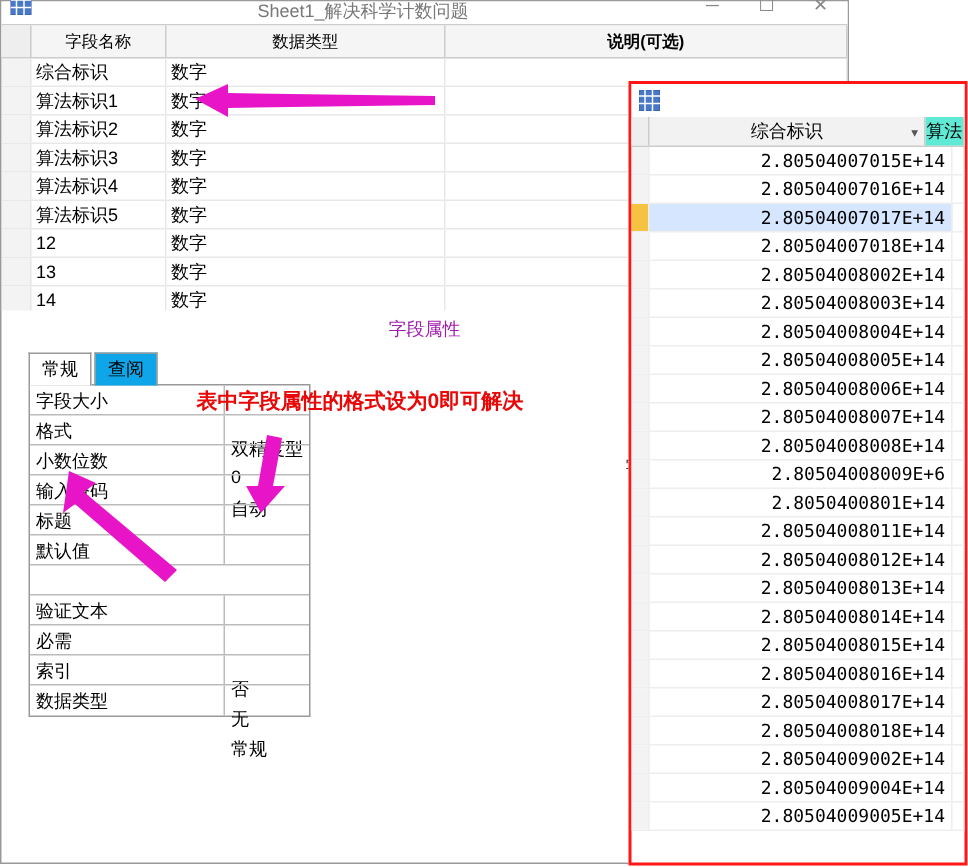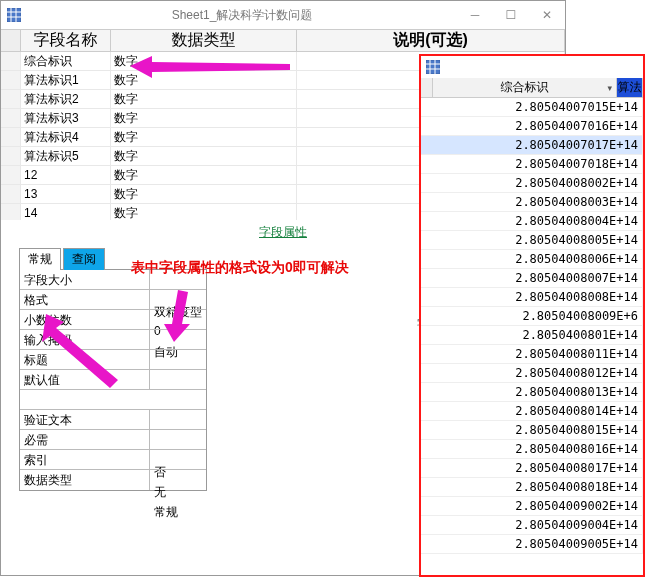--- a/index.html
+++ b/index.html
@@ -12,8 +12,8 @@
     display:flex; flex-direction:column;
   }
   .titlebar {
-    height:29px; background:#fff; border-bottom:1px solid #ccc;
-    display:flex; align-items:center; font-size:12px; color:#555;gap:48px;
+    height:16px; background:#fff; border-bottom:1px solid #ccc;
+    display:flex; align-items:flex-end; font-size:12px; color:#555;gap:48px;
   }
   .titlebar .tb-icon {
     width:26px; height:26px; display:flex; align-items:center; justify-content:center;

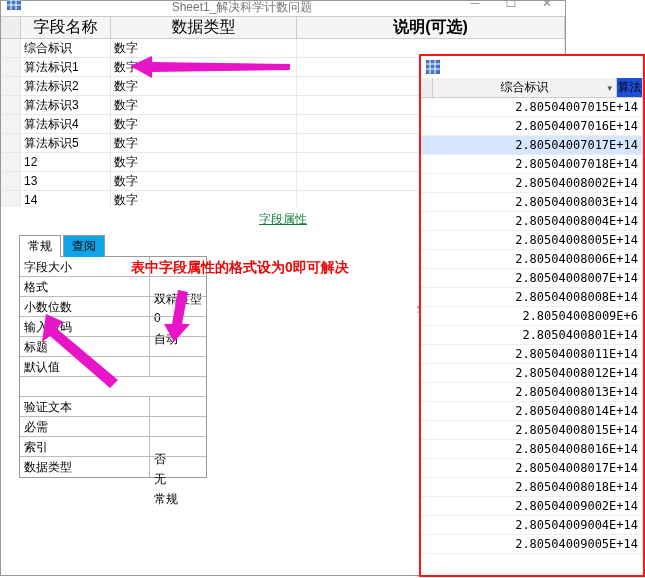--- a/index.html
+++ b/index.html
@@ -26,7 +26,7 @@
   .titlebar .win-btn { width:36px; height:26px; display:flex; align-items:center; justify-content:center; color:#888; font-size:12px;}
   .columns-header {
     height:22px; display:flex; background:#f5f5f5; border-bottom:1px solid #ccc;
-    font-size:16px;
+    font-size:11px;
   }
   .columns-header > div { border-right:1px solid #ccc; display:flex; align-items:center; justify-content:center;}
   .ch-sel { width:20px; background:#eee;}

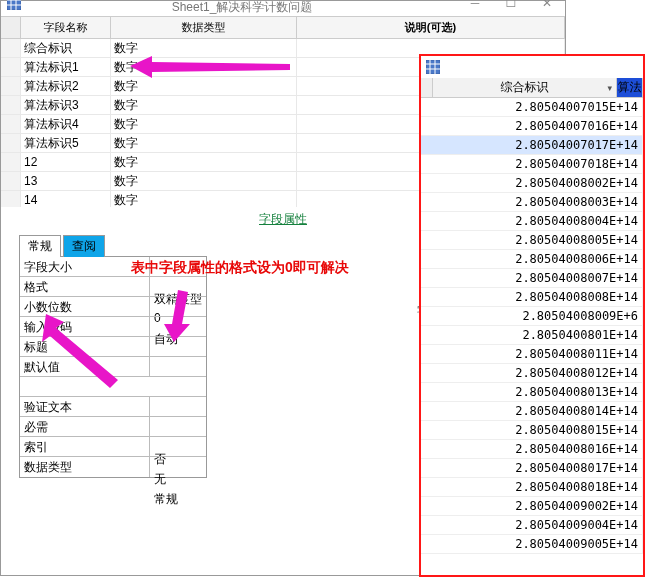--- a/index.html
+++ b/index.html
@@ -83,7 +83,7 @@
   .wrh-sel { width:12px; background:#eee;}
   .wrh-col1 { flex:1; justify-content:center; position:relative;}
   .wrh-col1 .dd-arrow { position:absolute; right:4px; font-size:9px; color:#555;}
-  .wrh-col2 { width:26px; background:#1d4ed8; justify-content:center;}
+  .wrh-col2 { width:26px; background:#5eead4; justify-content:center;}
   .wr-rows { font-size:12px; }
   .wr-row { height:19px; display:flex; border-bottom:1px solid #eee;flex-direction:column;}
   .wr-row > div { border-right:1px solid #eee;}

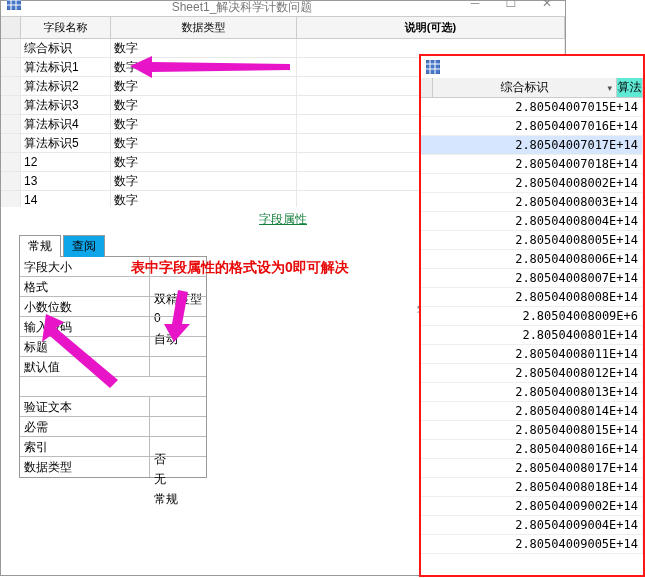--- a/index.html
+++ b/index.html
@@ -85,7 +85,7 @@
   .wrh-col1 .dd-arrow { position:absolute; right:4px; font-size:9px; color:#555;}
   .wrh-col2 { width:26px; background:#5eead4; justify-content:center;}
   .wr-rows { font-size:12px; }
-  .wr-row { height:19px; display:flex; border-bottom:1px solid #eee;flex-direction:column;}
+  .wr-row { height:19px; display:flex; border-bottom:1px solid #eee;}
   .wr-row > div { border-right:1px solid #eee;}
   .wr-row .wr-sel { width:12px; background:#f3f3f3;}
   .wr-row.hl .wr-sel { background:#f6c242;}

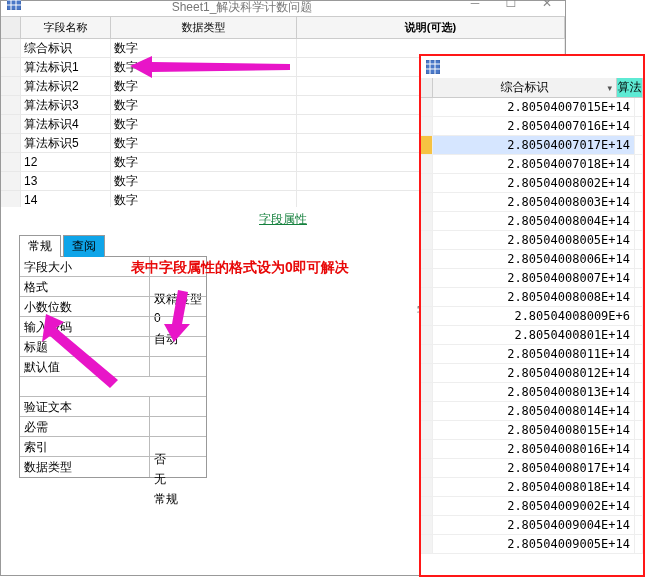--- a/index.html
+++ b/index.html
@@ -40,7 +40,7 @@
   .fr-name { width:90px;}
   .fr-type { width:186px;}
   .fr-desc { flex:1;}
-  .section-title { text-align:center; font-size:12px; color:#15803d; padding:4px 4px 6px;text-decoration:underline;}
+  .section-title { text-align:center; font-size:12px; color:#a21caf; padding:4px 4px 6px;}
   .tabs {
     display:flex; gap:2px; margin:0 0 0 18px; font-size:12px;
   }

